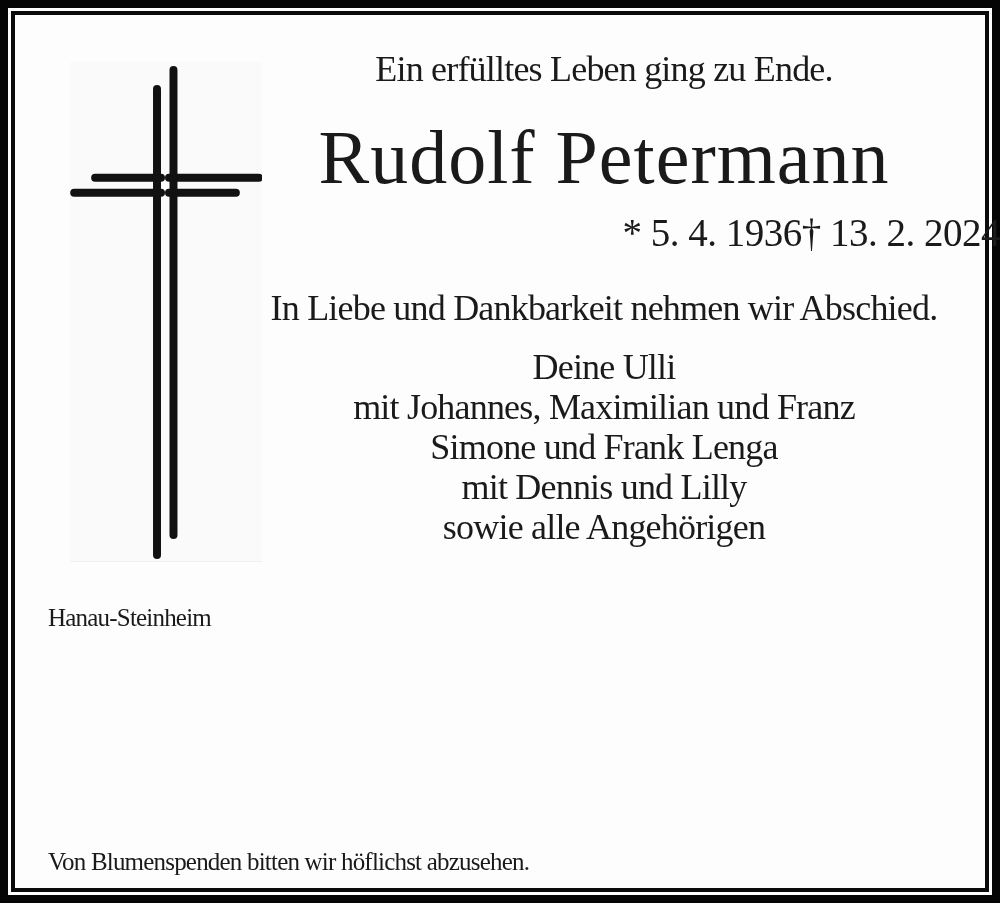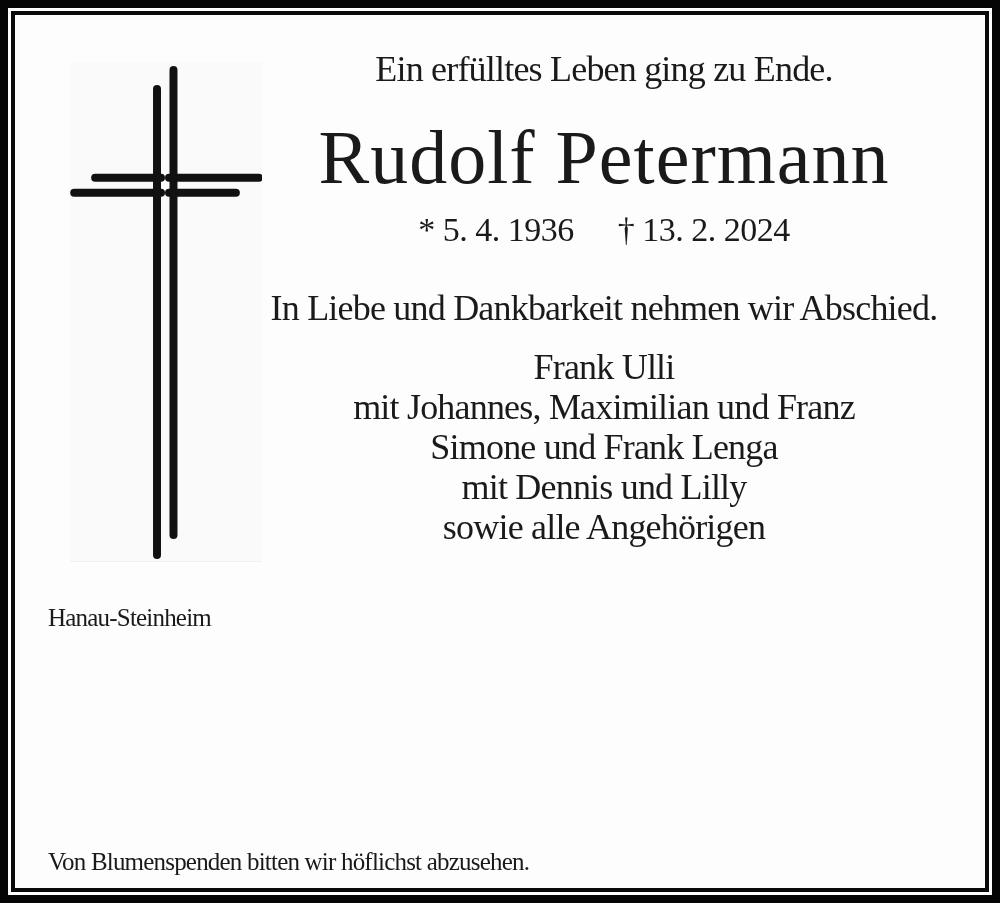--- a/index.html
+++ b/index.html
@@ -51,9 +51,9 @@
   }
   .dates {
     top: 213px;
-    font-size: 34px; line-height: 1;
+    font-size: 39px; line-height: 1;
     letter-spacing: -0.5px;
-    display: flex; justify-content: center; gap: 44px;
+    display: flex; justify-content: flex-end; 
   }
   .farewell {
     top: 290px;

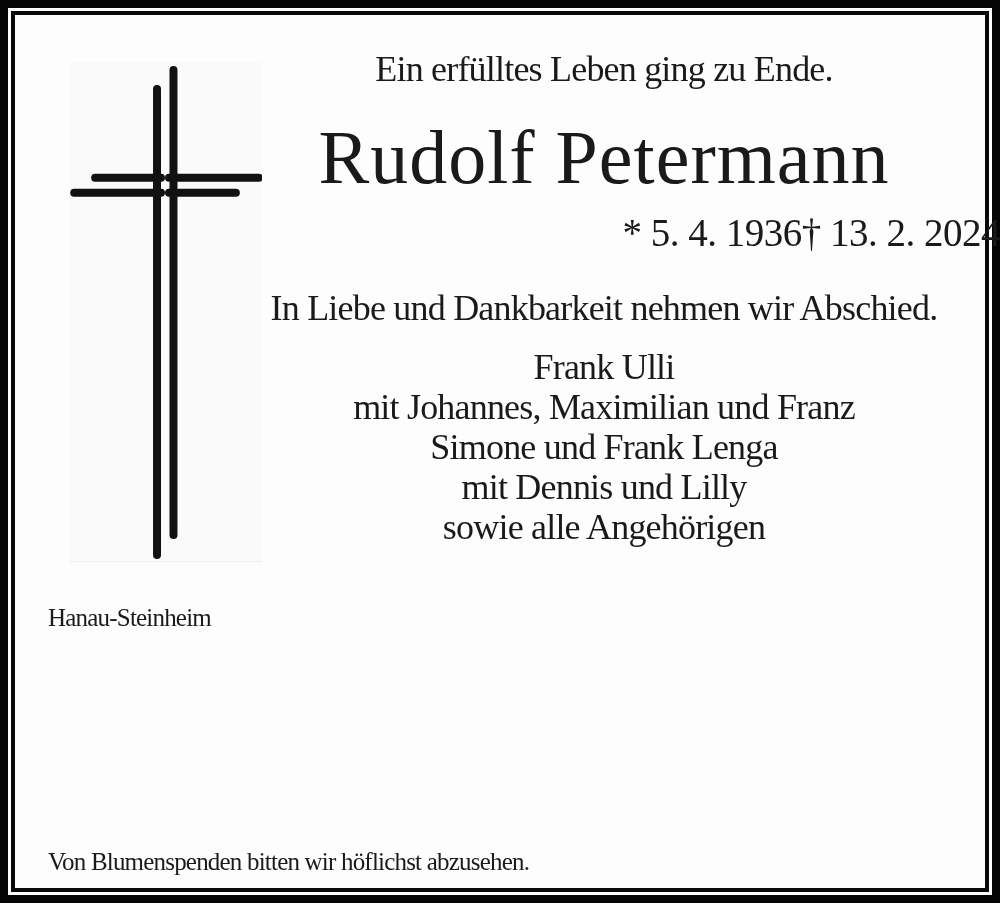--- a/index.html
+++ b/index.html
@@ -114,7 +114,7 @@
   <div class="center-col farewell">In Liebe und Dankbarkeit nehmen wir Abschied.</div>
 
   <div class="center-col mourners">
-    <div>Frank Ulli</div>
+    <div>Deine Ulli</div>
     <div>mit Johannes, Maximilian und Franz</div>
     <div>Simone und Frank Lenga</div>
     <div>mit Dennis und Lilly</div>

